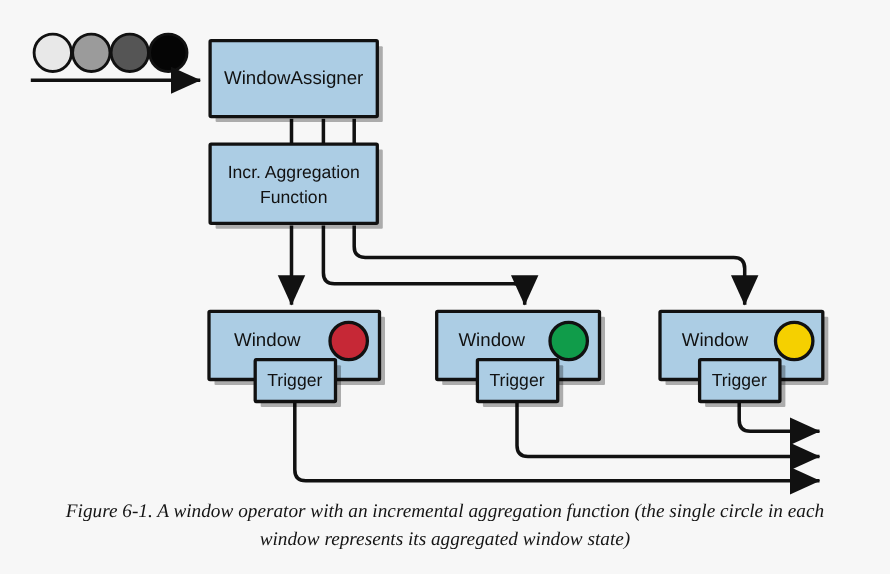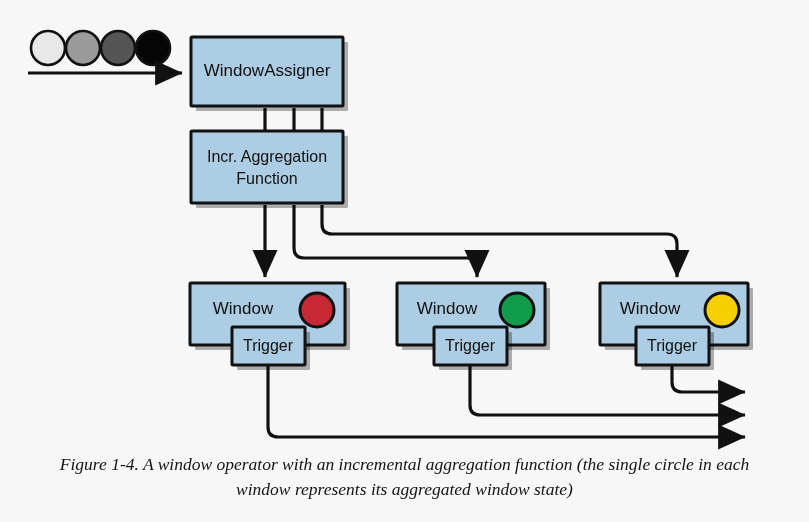--- a/index.html
+++ b/index.html
@@ -172,7 +172,7 @@
   </svg>
 
   <div id="caption">
-    <span>Figure 1-4. A window operator with an incremental aggregation function (the single circle</span>
+    <span>Figure 6-1. A window operator with an incremental aggregation function (the single circle</span>
     <span>in each window represents its aggregated window state)</span>
   </div>
 

